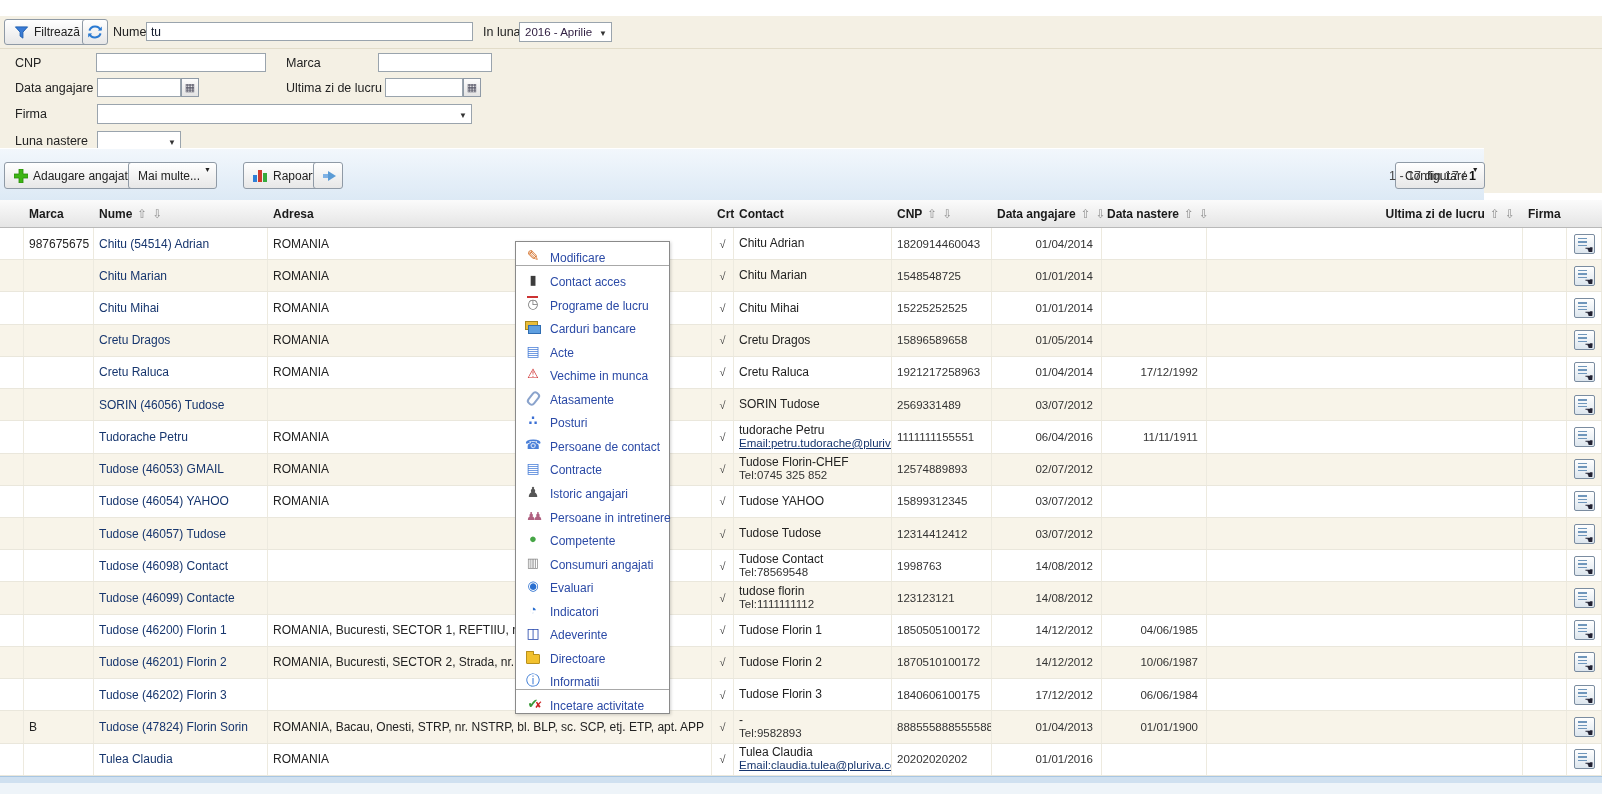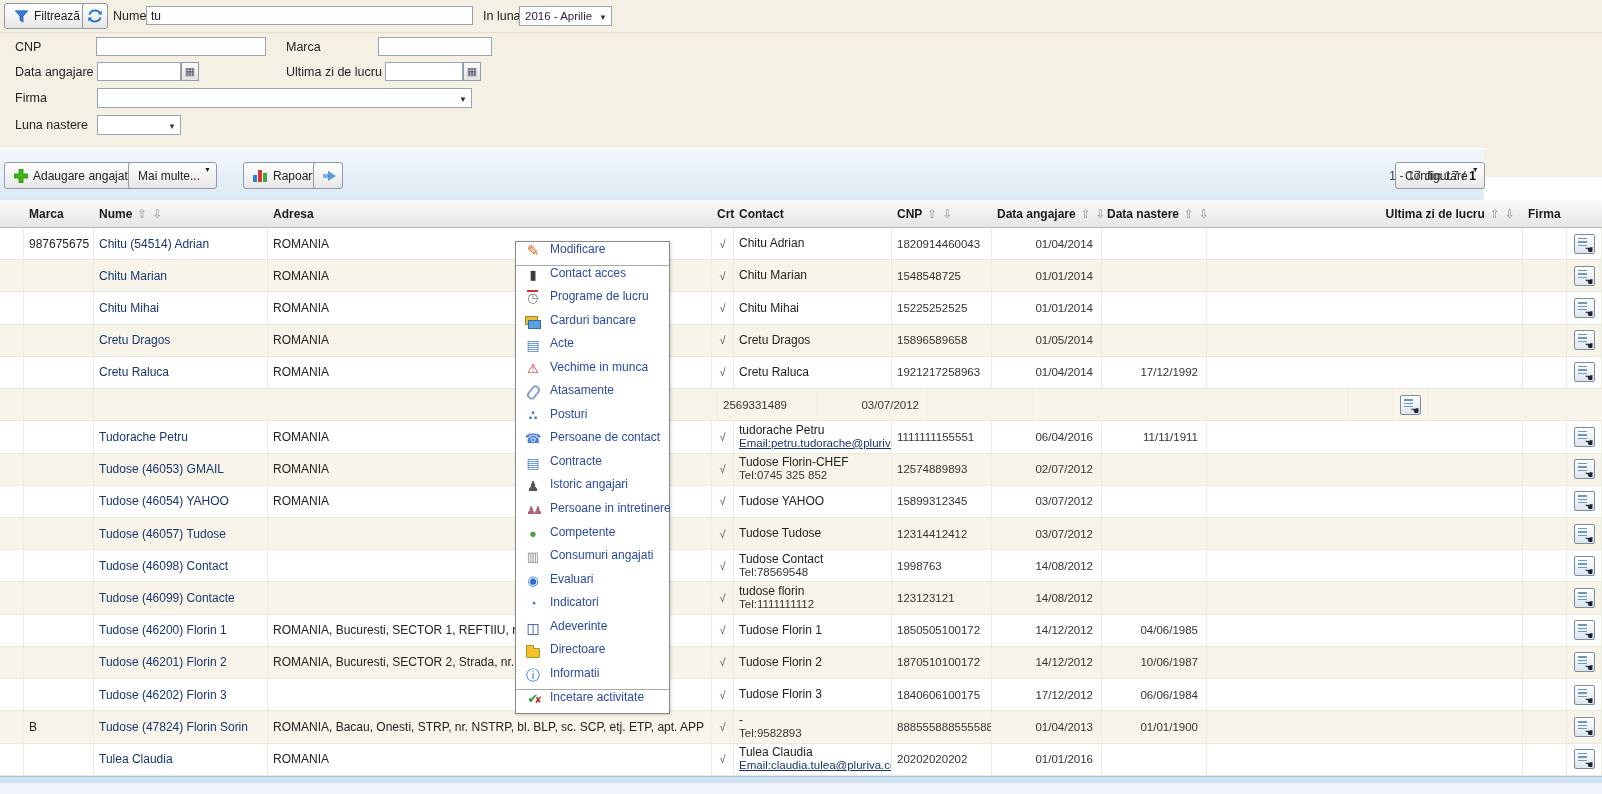--- a/index.html
+++ b/index.html
@@ -7,7 +7,7 @@
        font-family:"Liberation Sans","DejaVu Sans",sans-serif;font-size:12px;color:#222;background:#fff}
 
   
-  .filter-panel{position:absolute;left:0;top:0;width:1602px;height:177px;background:#f4f0e4}
+  .filter-panel{position:absolute;left:0;top:16px;width:1602px;height:177px;background:#f4f0e4}
   .frow1{position:absolute;left:0;top:0;width:1602px;height:32px;border-bottom:1px solid #e2dcc9}
   .flabel{position:absolute;font-size:12.5px;color:#222;white-space:nowrap}
   .btn{display:inline-flex;align-items:center;gap:5px;border:1px solid #8f9aa6;border-radius:3px;

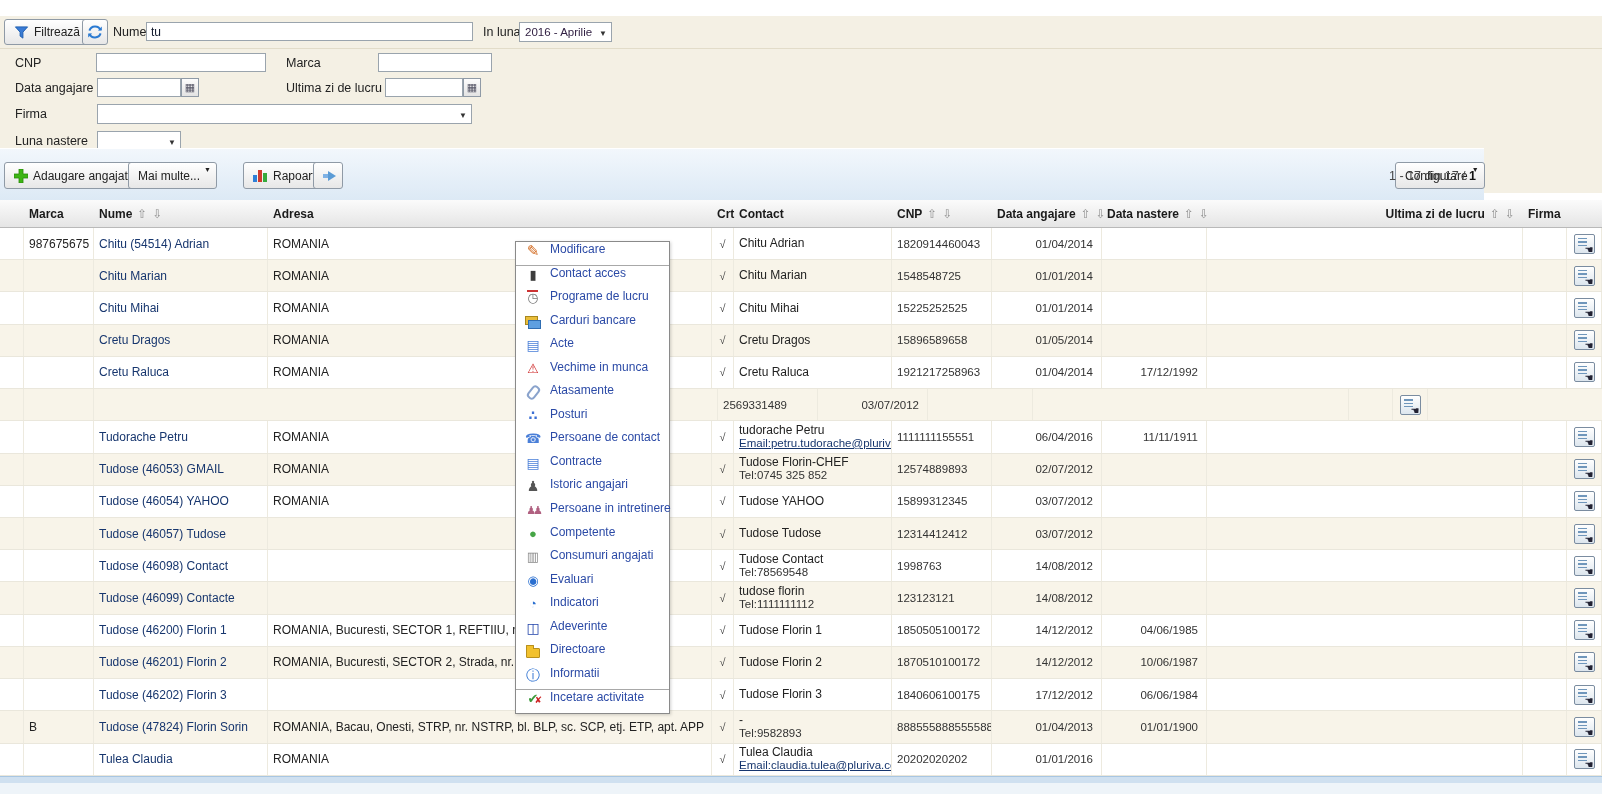--- a/index.html
+++ b/index.html
@@ -74,7 +74,7 @@
   
   .context-menu{position:absolute;left:515px;top:241px;width:153px;background:#fff;
       border:1px solid #8a8a8a;z-index:10;box-shadow:1px 1px 3px rgba(0,0,0,.18)}
-  .menu-item{height:23.55px;display:flex;align-items:flex-start;padding-left:8px;cursor:pointer;box-sizing:border-box}
+  .menu-item{height:23.55px;display:flex;align-items:flex-end;padding-left:8px;cursor:pointer;box-sizing:border-box}
   .menu-item:first-child{border-bottom:1px solid #a8a8a8}
   .menu-item:last-child{border-top:1px solid #a8a8a8}
   .mlabel{margin-left:8px;color:#2b4aa6;font-size:12px;white-space:nowrap}

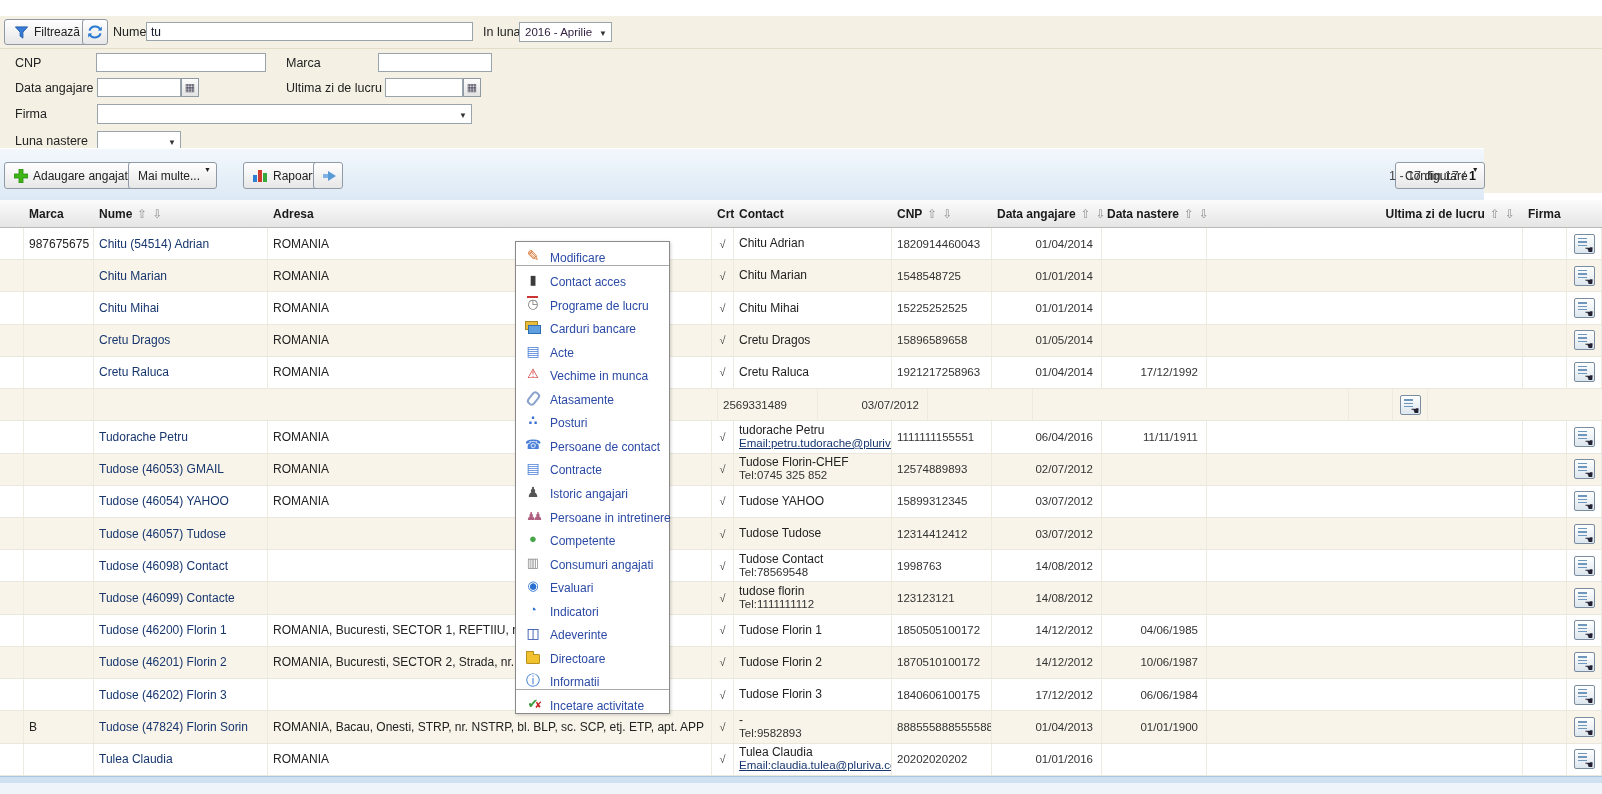--- a/index.html
+++ b/index.html
@@ -360,6 +360,9 @@
       <div class="tr zebra">
         <div class="td c0"></div>
         <div class="td c1"></div>
+        <div class="td c2">
+          <a class="rowlink">SORIN (46056) Tudose</a>
+        </div>
         <div class="td c3" style="white-space: nowrap;"></div>
         <div class="td c4 center">
           <span class="checkmark">√</span>

